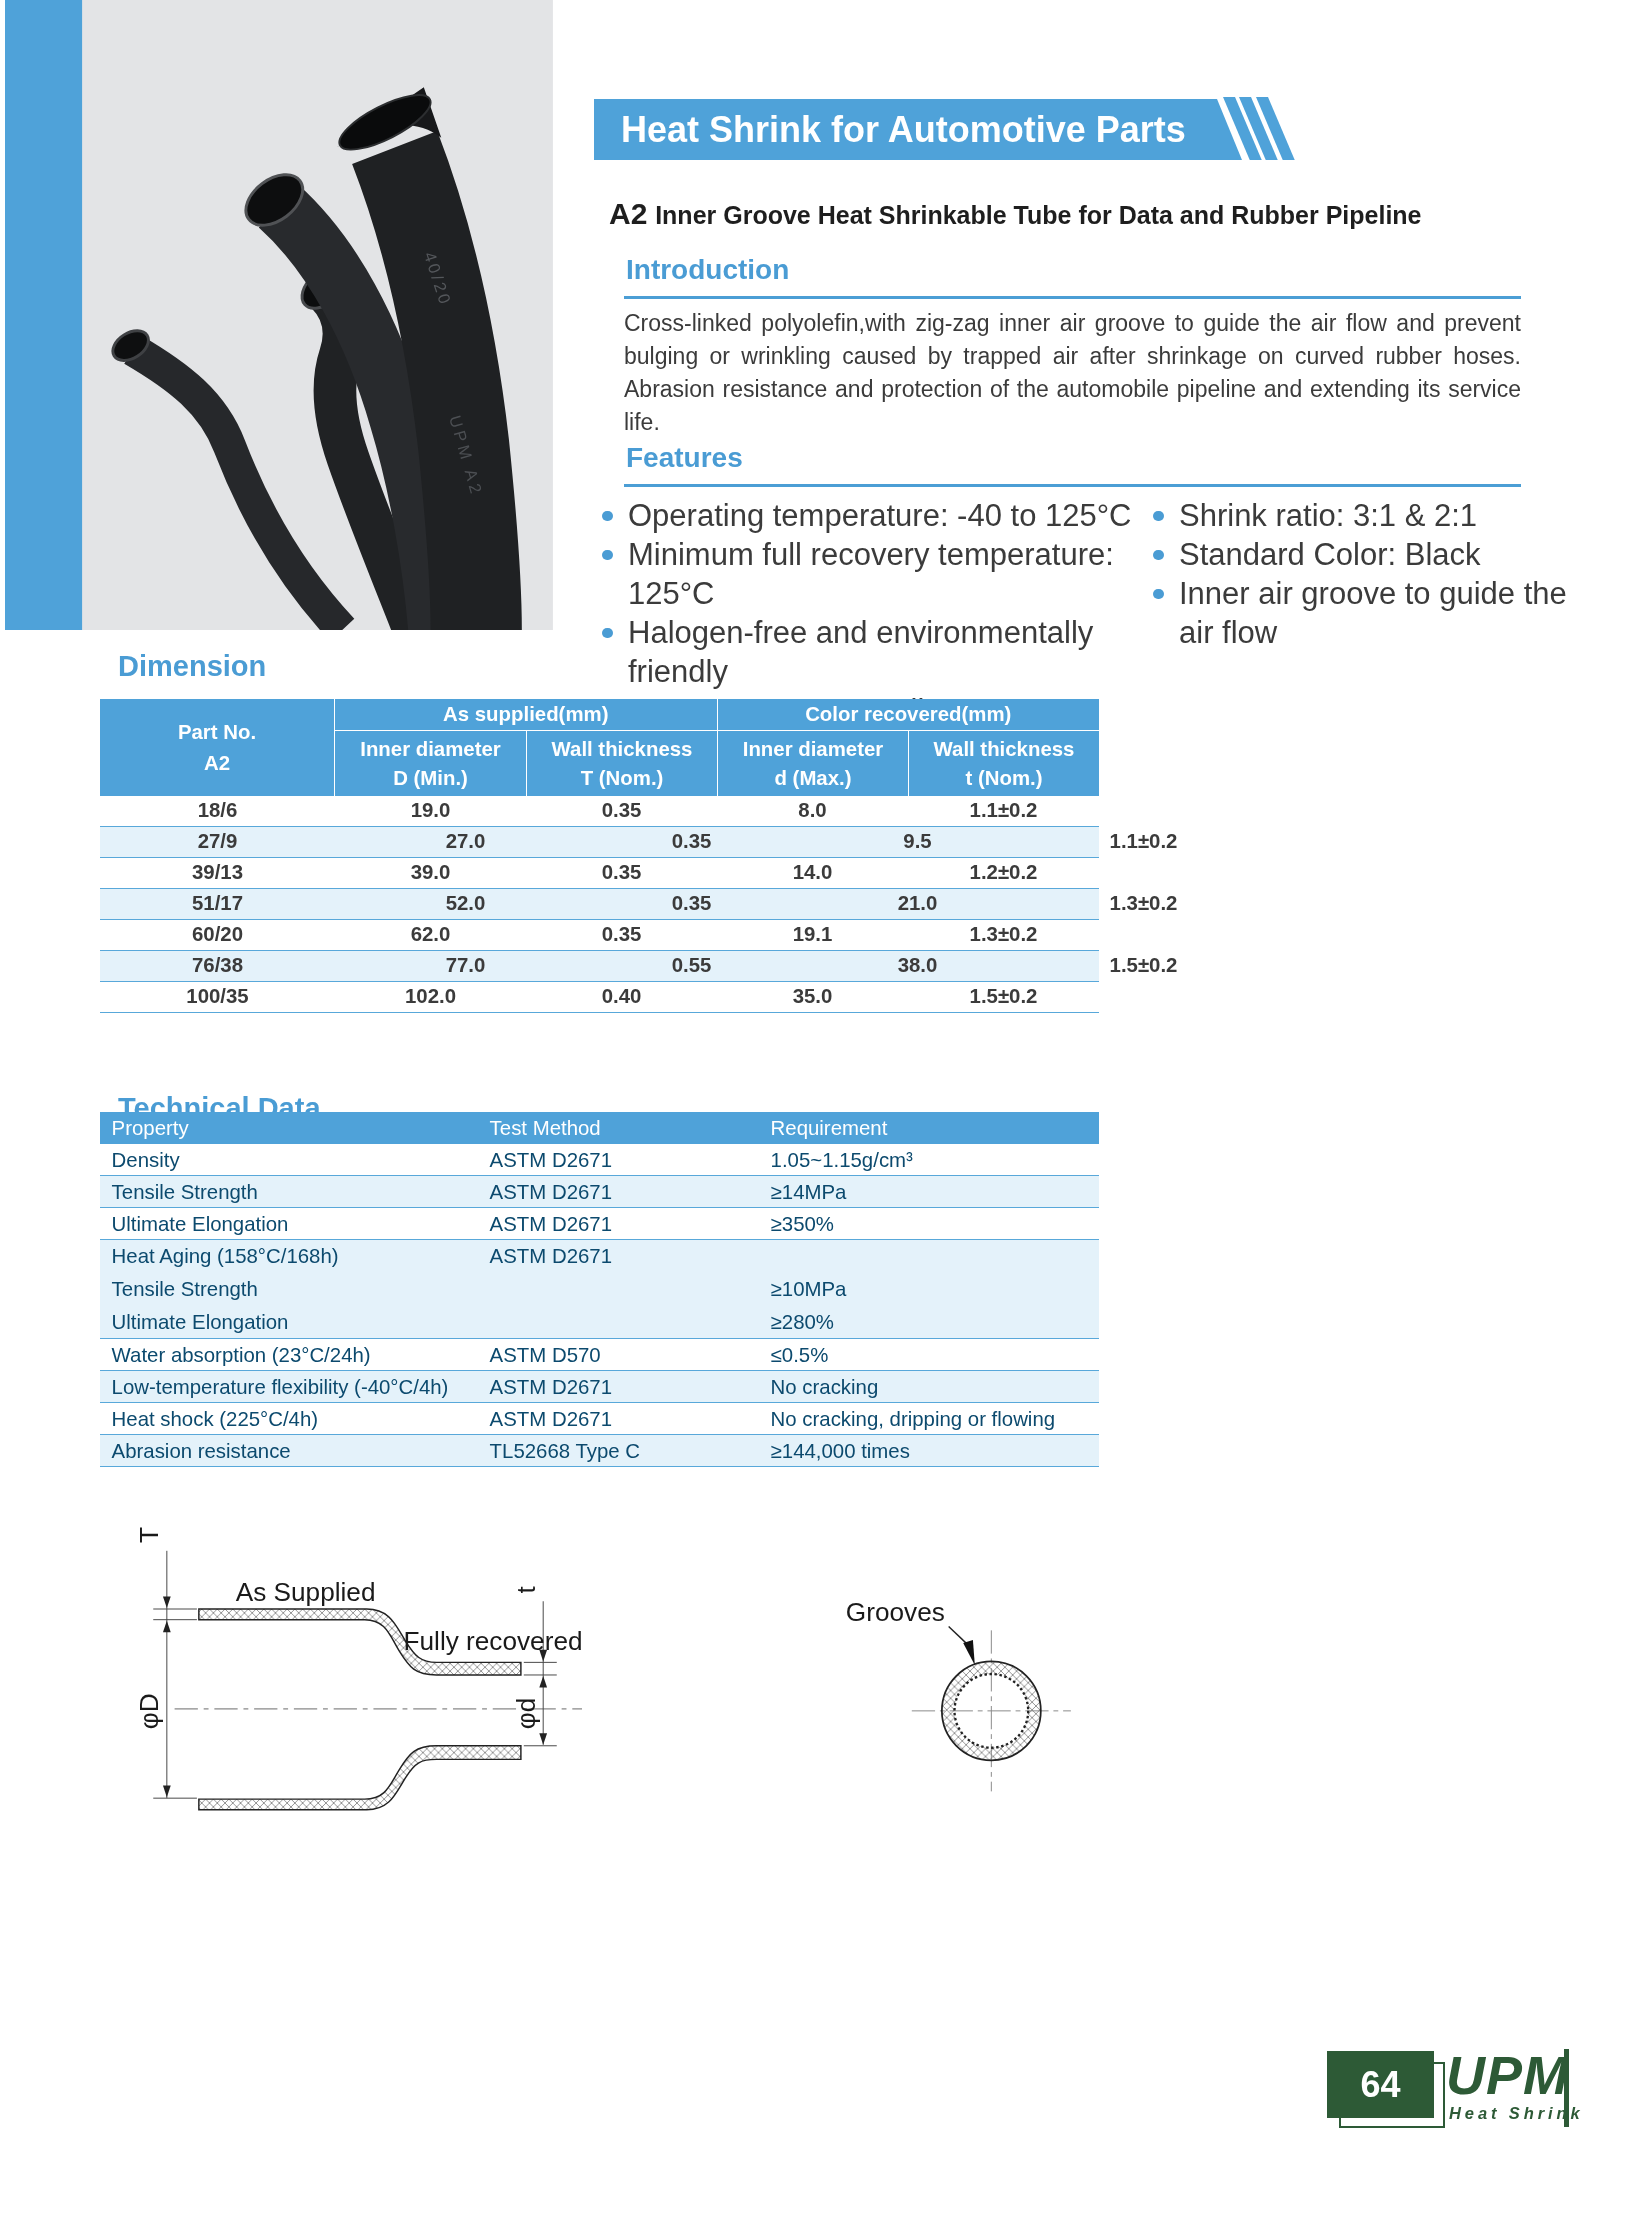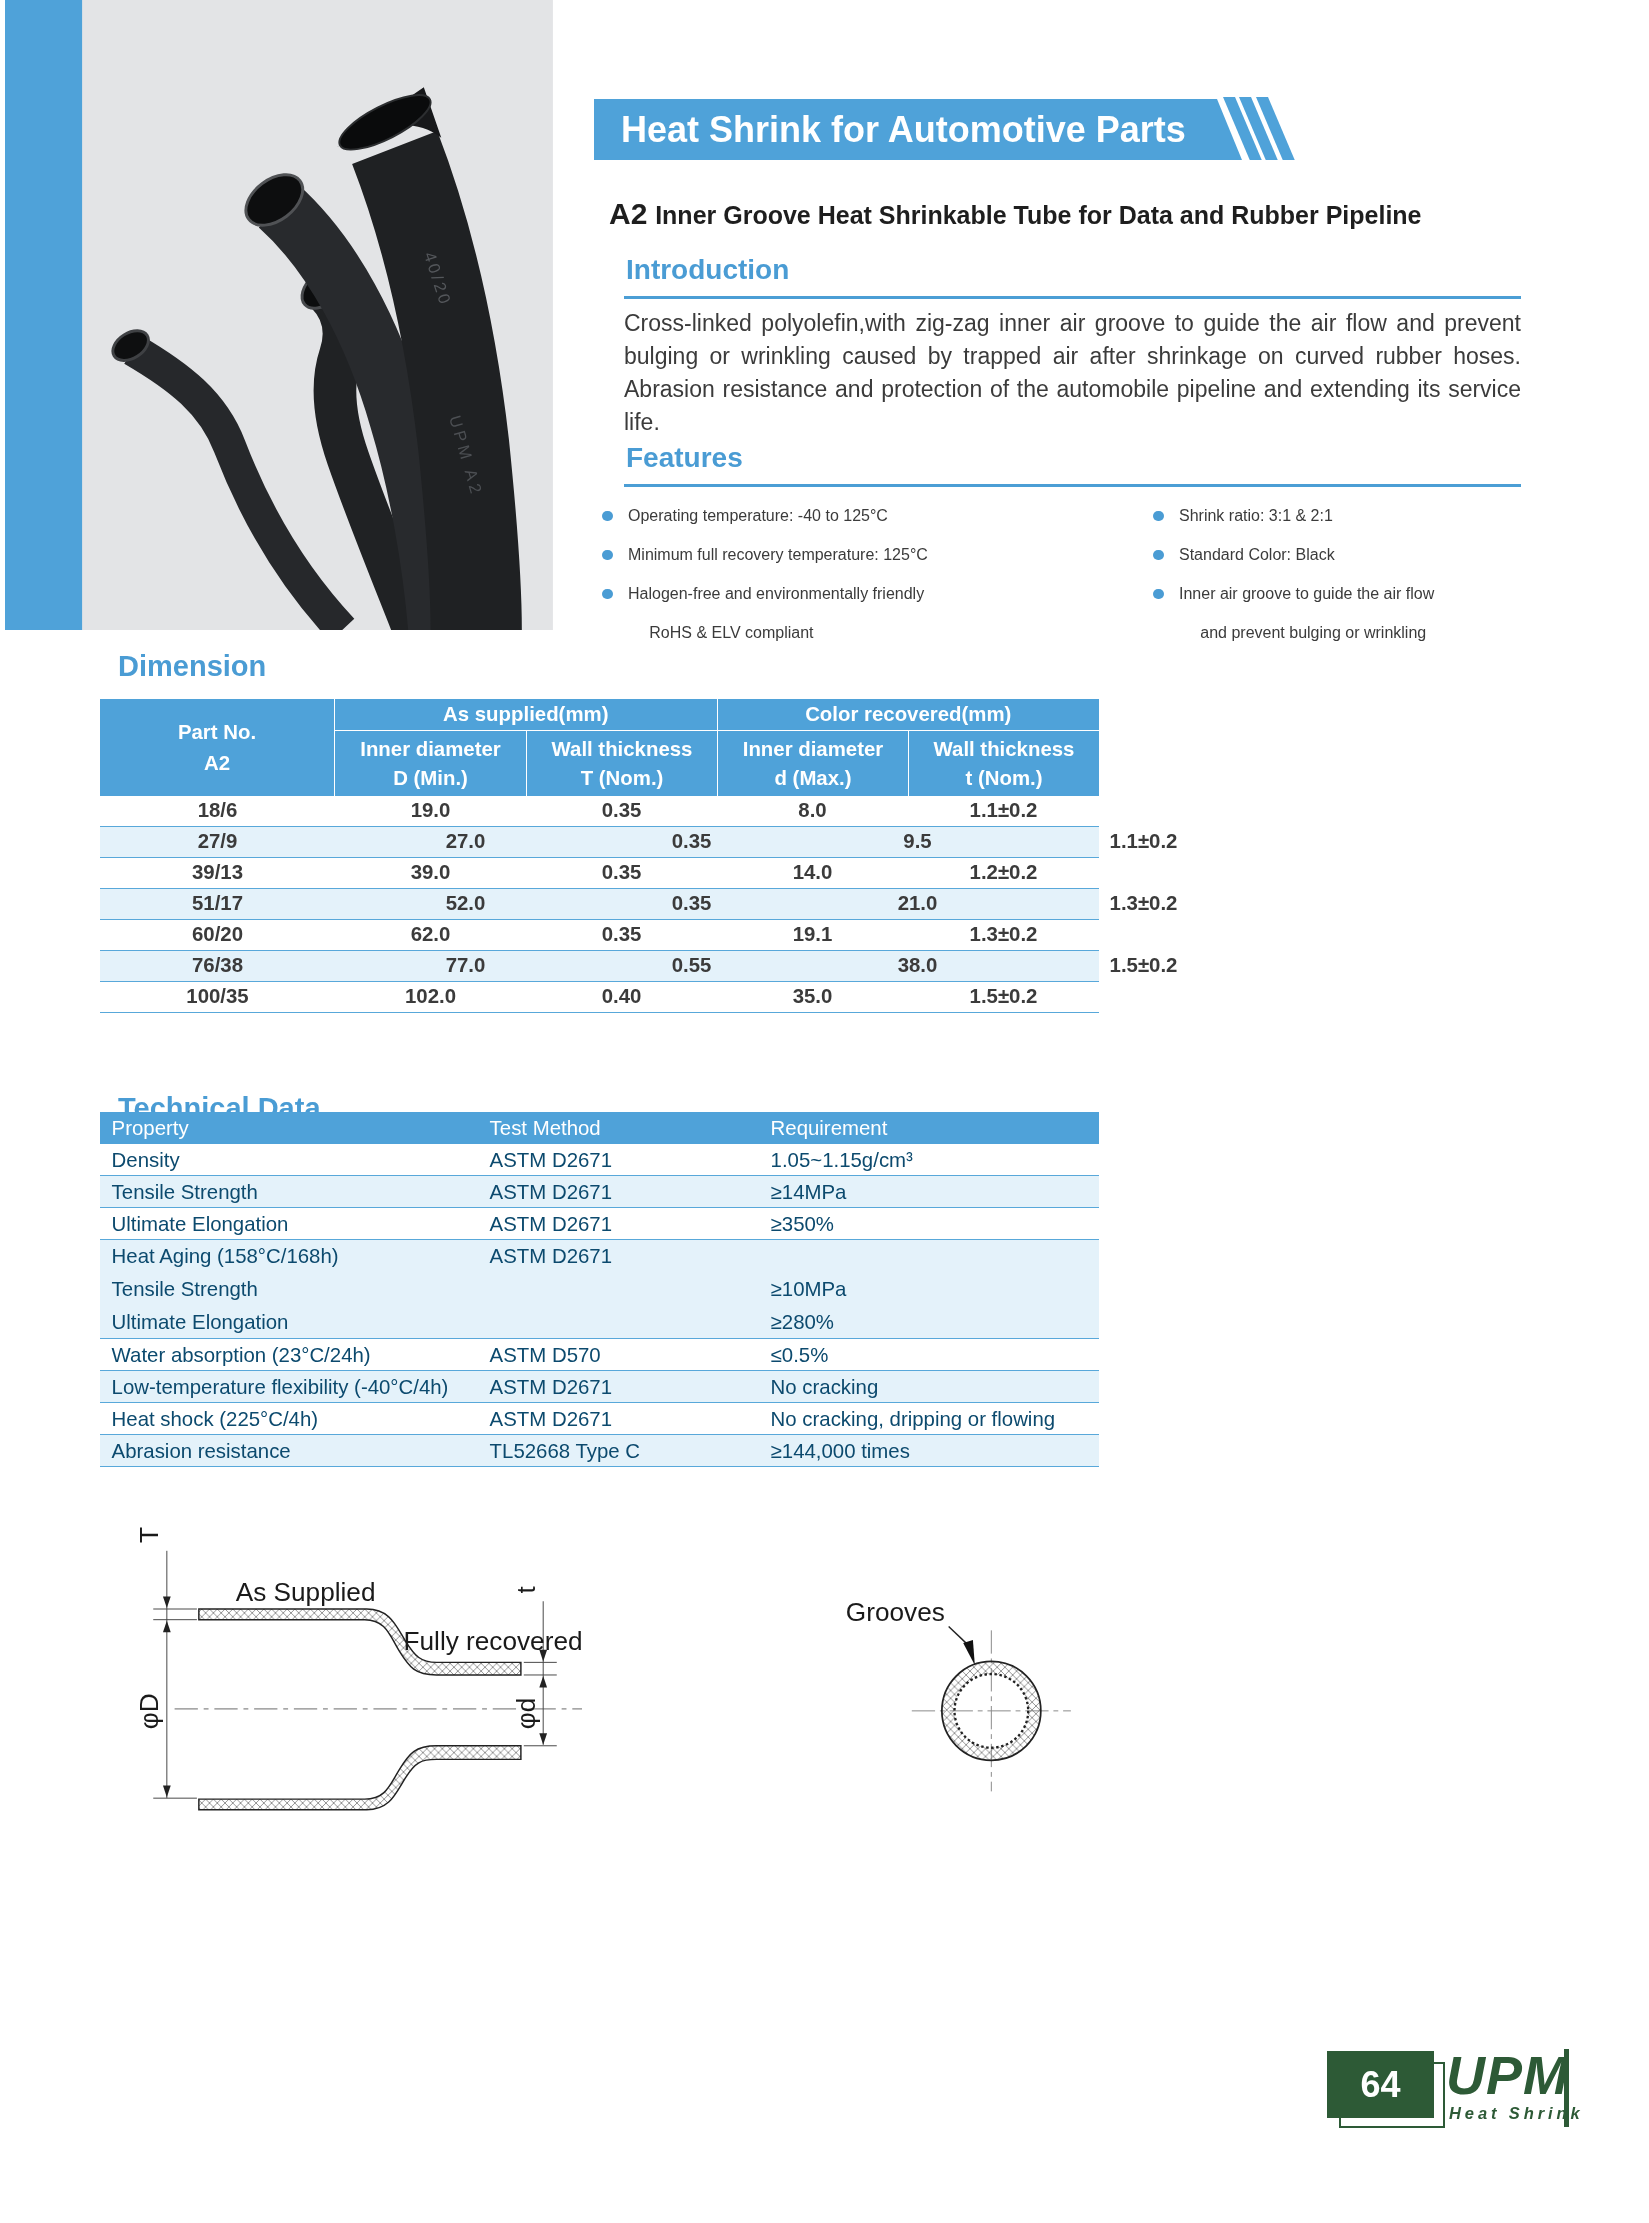--- a/index.html
+++ b/index.html
@@ -28,7 +28,7 @@
   .feat-col{position:absolute;top:496px;}
   .feat-left{left:602px;width:548px;}
   .feat-right{left:1153px;width:417px;}
-  .feat-item{position:relative;padding-left:26px;font-size:16px;line-height:39px;color:#3b3b3b;}
+  .feat-item{position:relative;padding-left:26px;font-size:31px;line-height:39px;color:#3b3b3b;}
   .feat-item .bullet{position:absolute;left:0;top:14.6px;width:10.7px;height:10.7px;border-radius:50%;background:#4a9cd4;}
   .feat-item .ftext2{line-height:39px;padding-left:21.3px;}
   

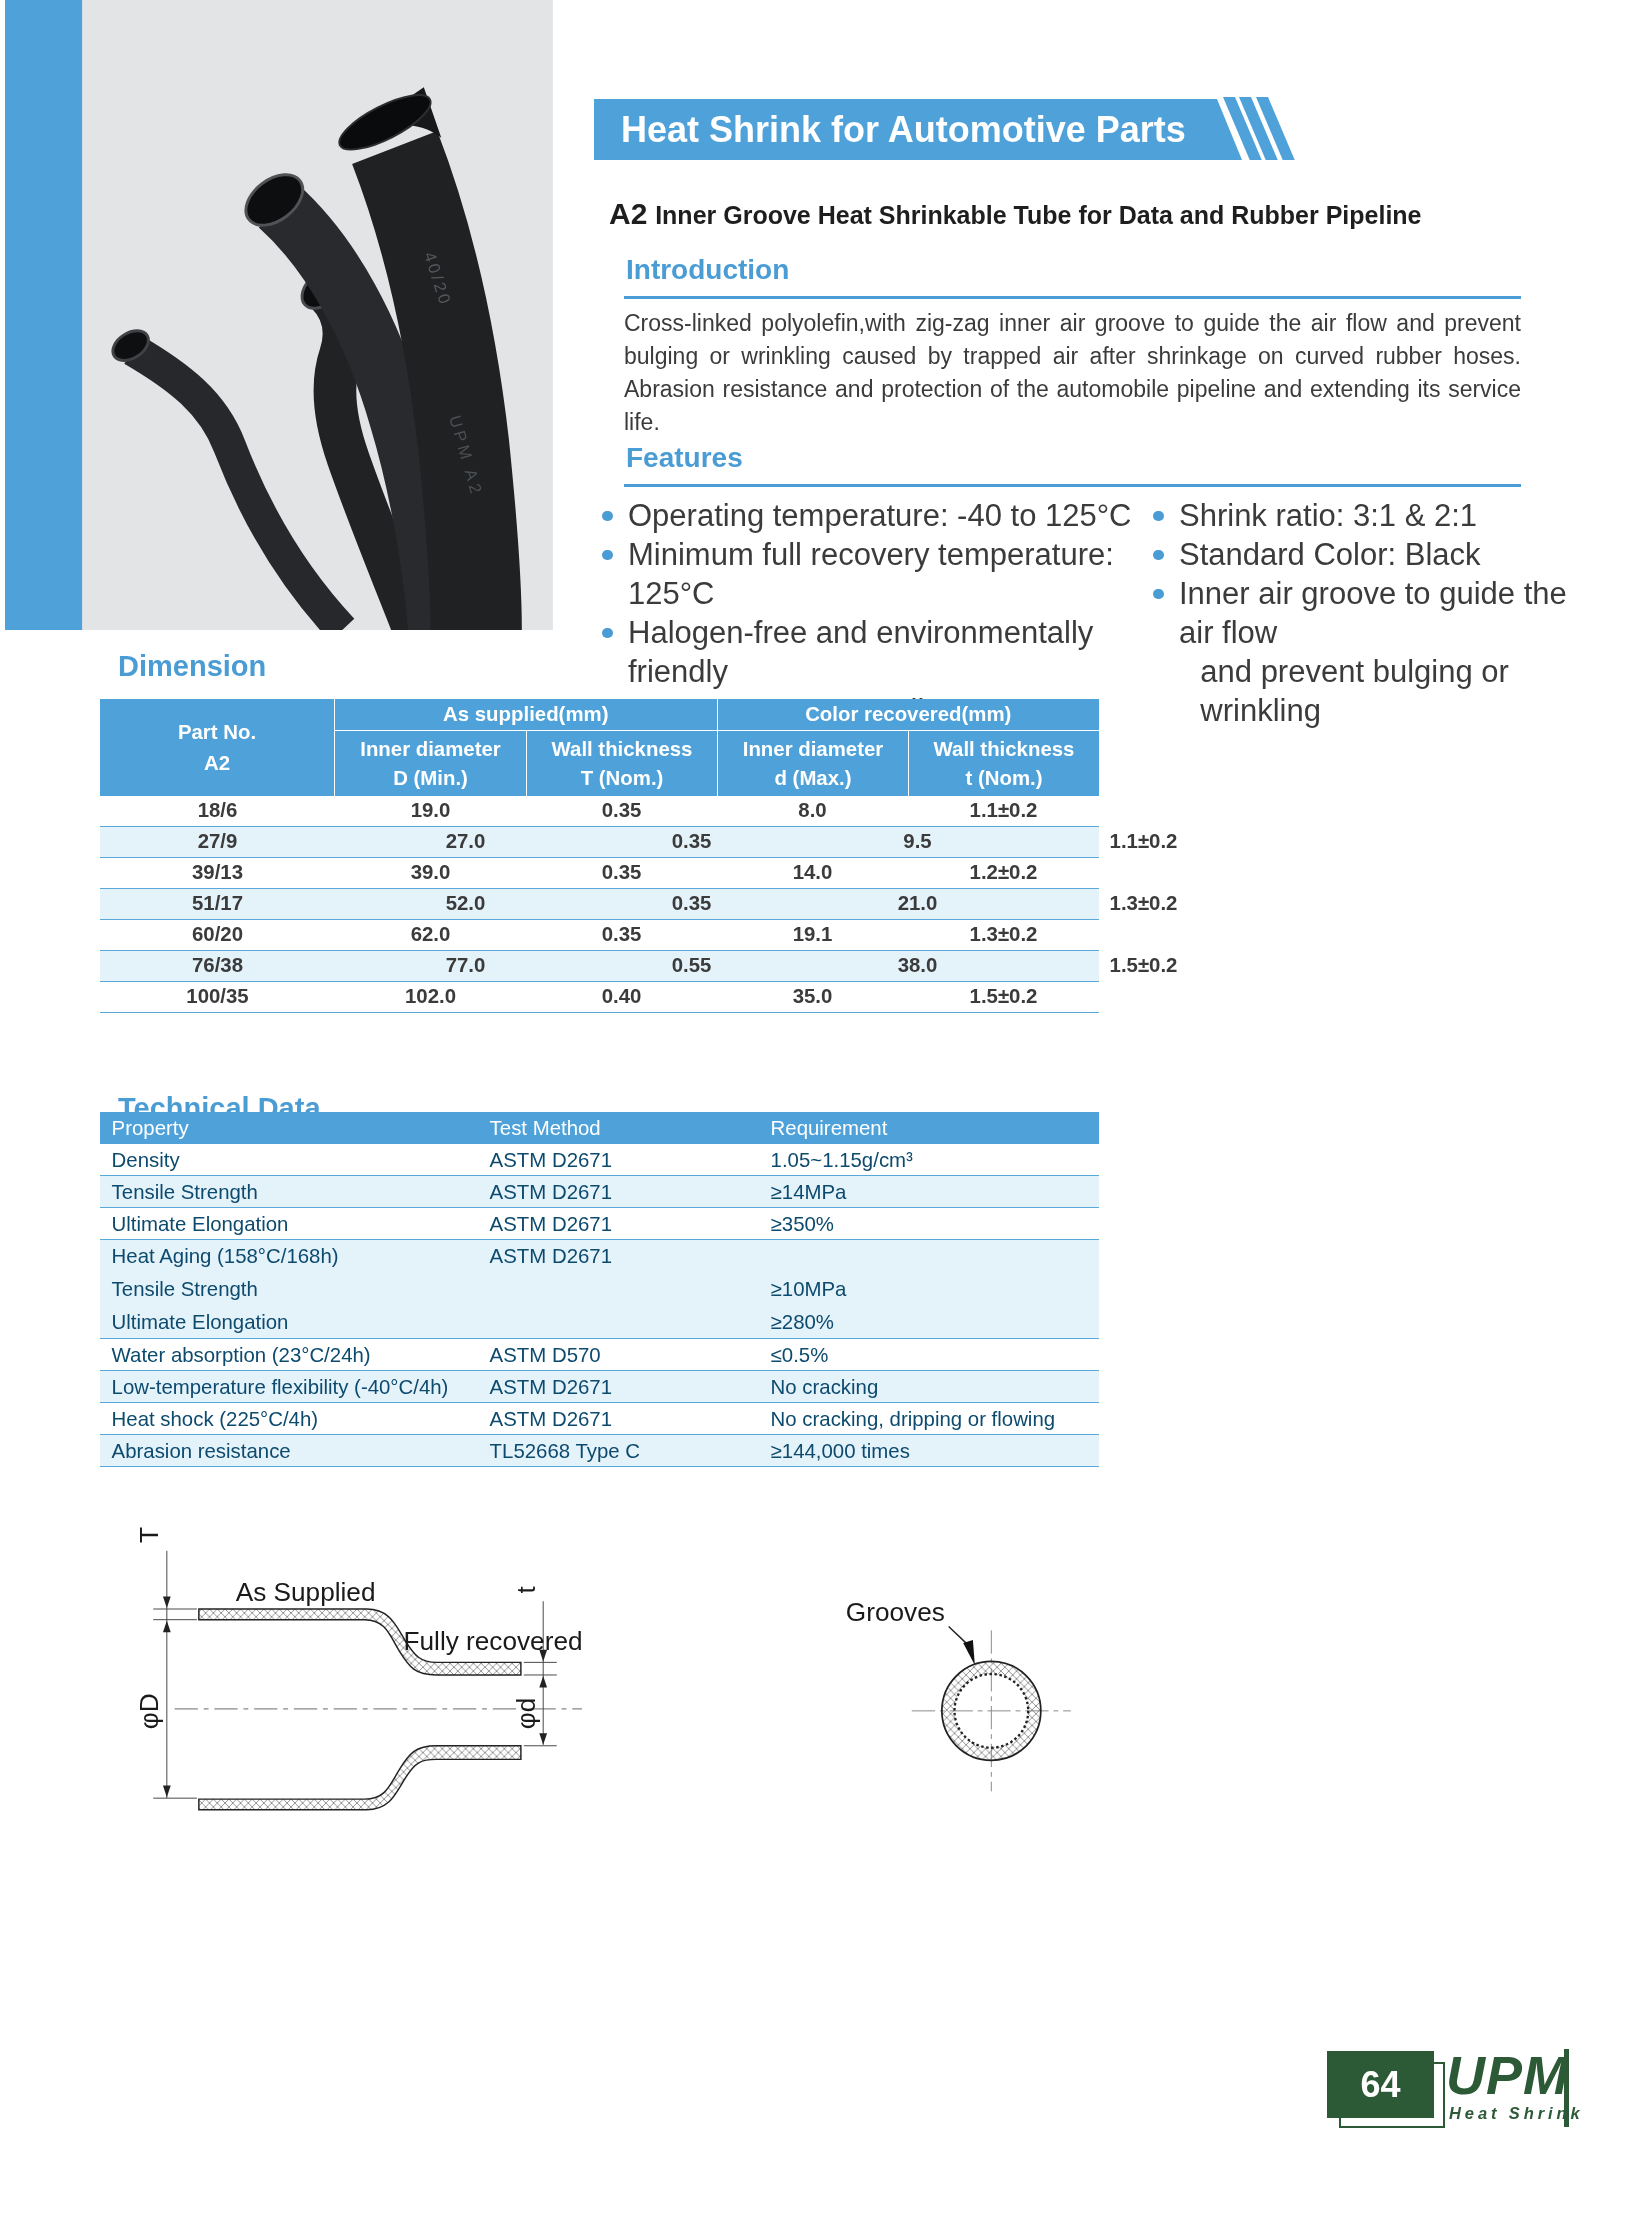--- a/index.html
+++ b/index.html
@@ -123,7 +123,7 @@
   <div class="feat-col feat-right">
       <div class="feat-item"><span class="bullet"></span><span>Shrink ratio: 3:1 &amp; 2:1</span></div>
       <div class="feat-item"><span class="bullet"></span><span>Standard Color: Black</span></div>
-      <div class="feat-item"><span class="bullet"></span><span>Inner air groove to guide the air flow</span><div class="ftext2">and prevent bulging or wrinkling</div></div>
+      <div class="feat-item"><span class="bullet"></span><span>Inner air groove to guide the air flow</span></div>
     </div>
 
   <div class="sec-head" style="left:118px;top:650px;font-size:29px;">Dimension</div>

